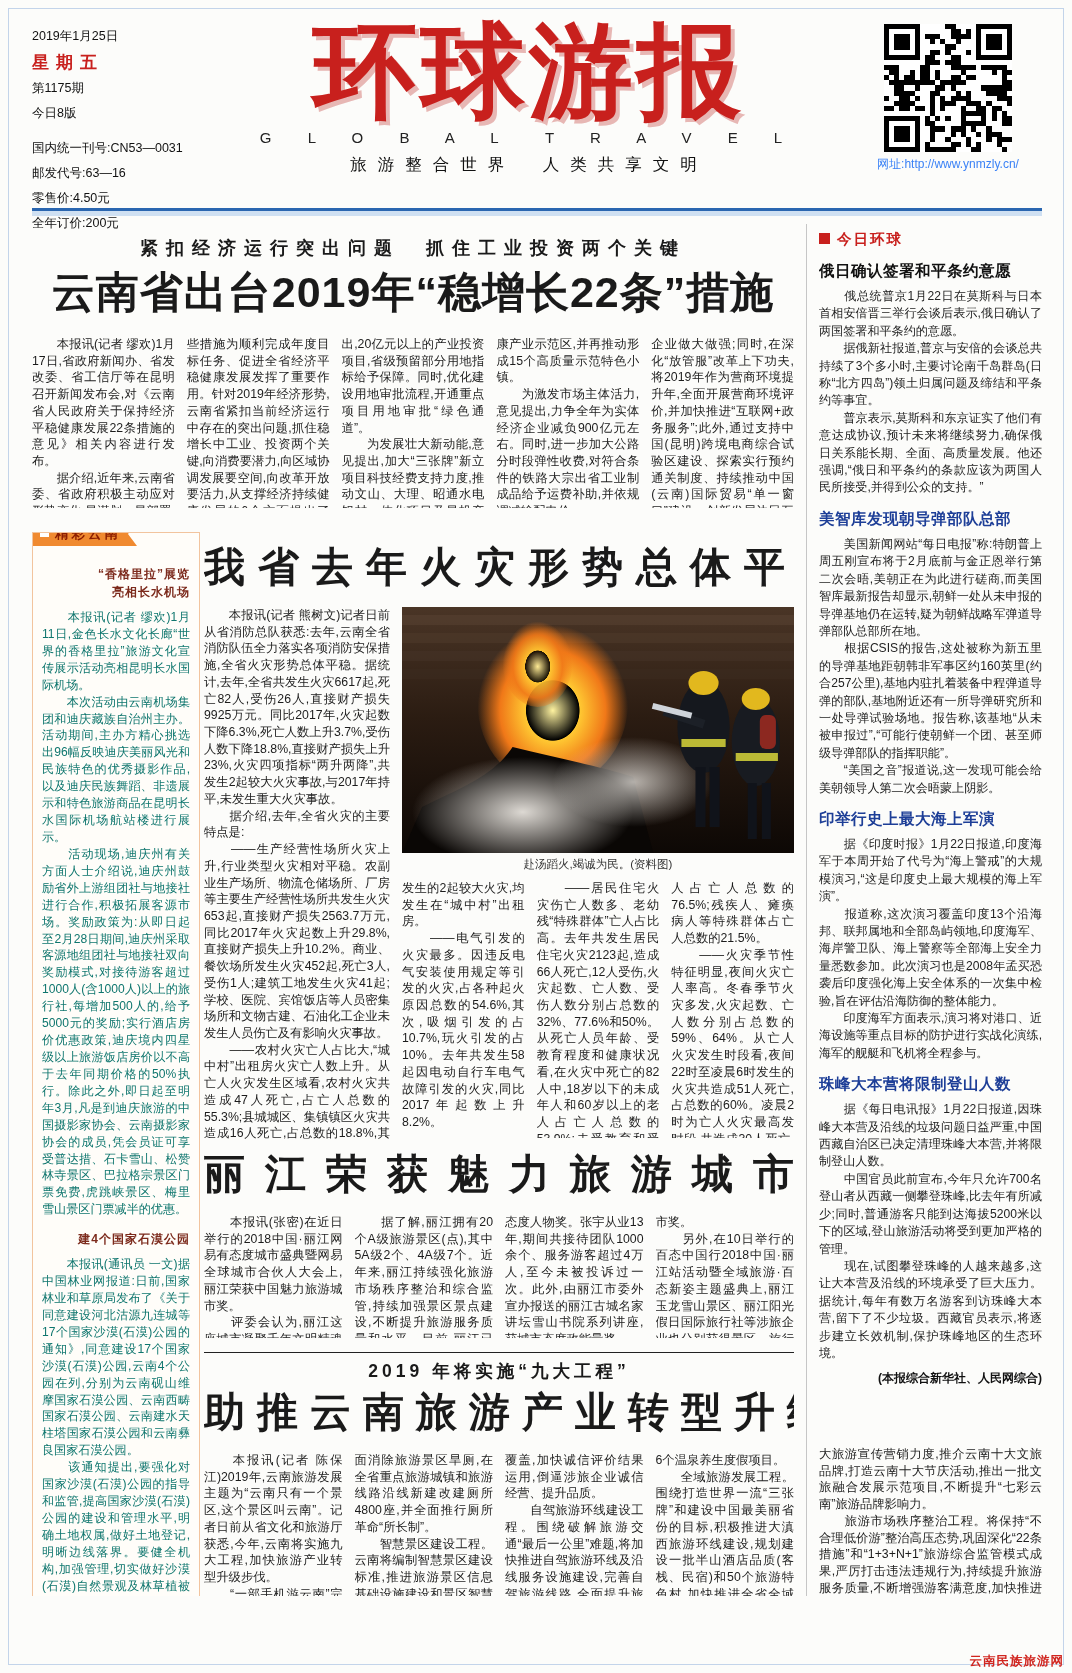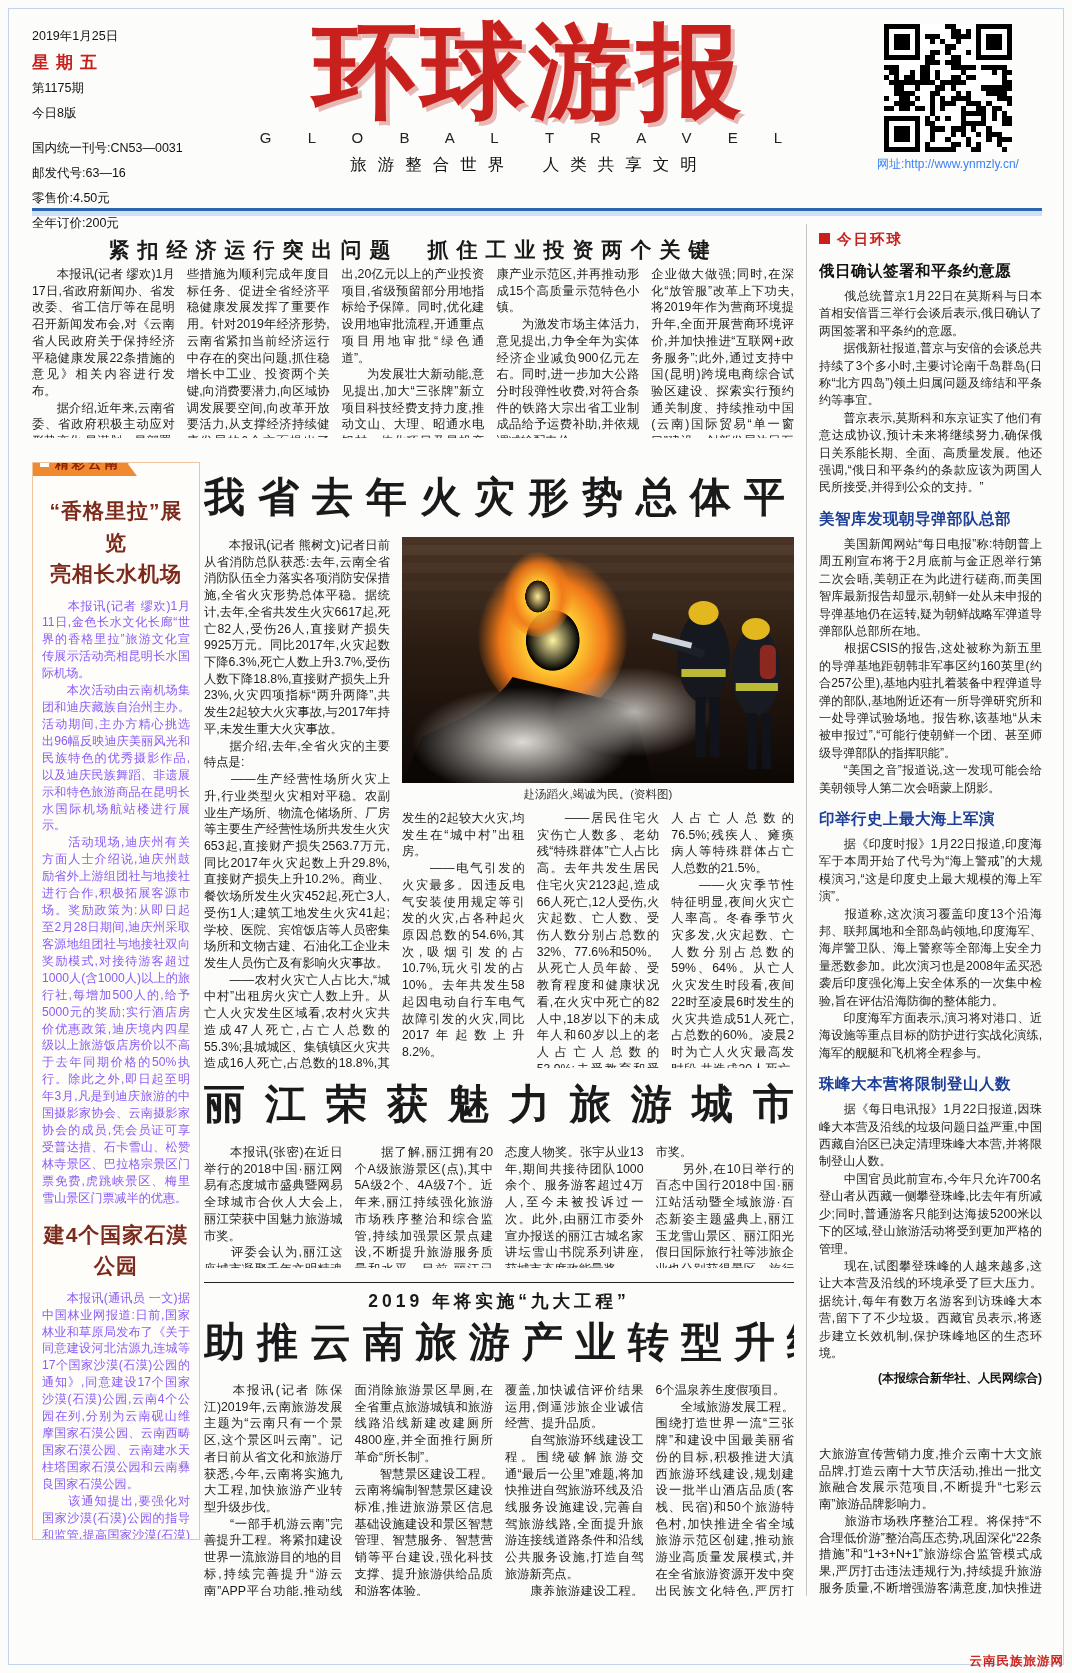--- a/index.html
+++ b/index.html
@@ -47,7 +47,7 @@
   }
 
   
-  .kicker{text-align:center;font-weight:bold;font-size:21px;letter-spacing:8px;margin:12px 0 2px;white-space:nowrap}
+  .kicker{text-align:center;font-weight:bold;font-size:18px;letter-spacing:8px;margin:12px 0 2px;white-space:nowrap}
   .headline-xl{text-align:center;font-weight:900;font-size:43px;letter-spacing:1px;margin:4px 0 14px;white-space:nowrap}
   .top-body .col{height:172px}
 

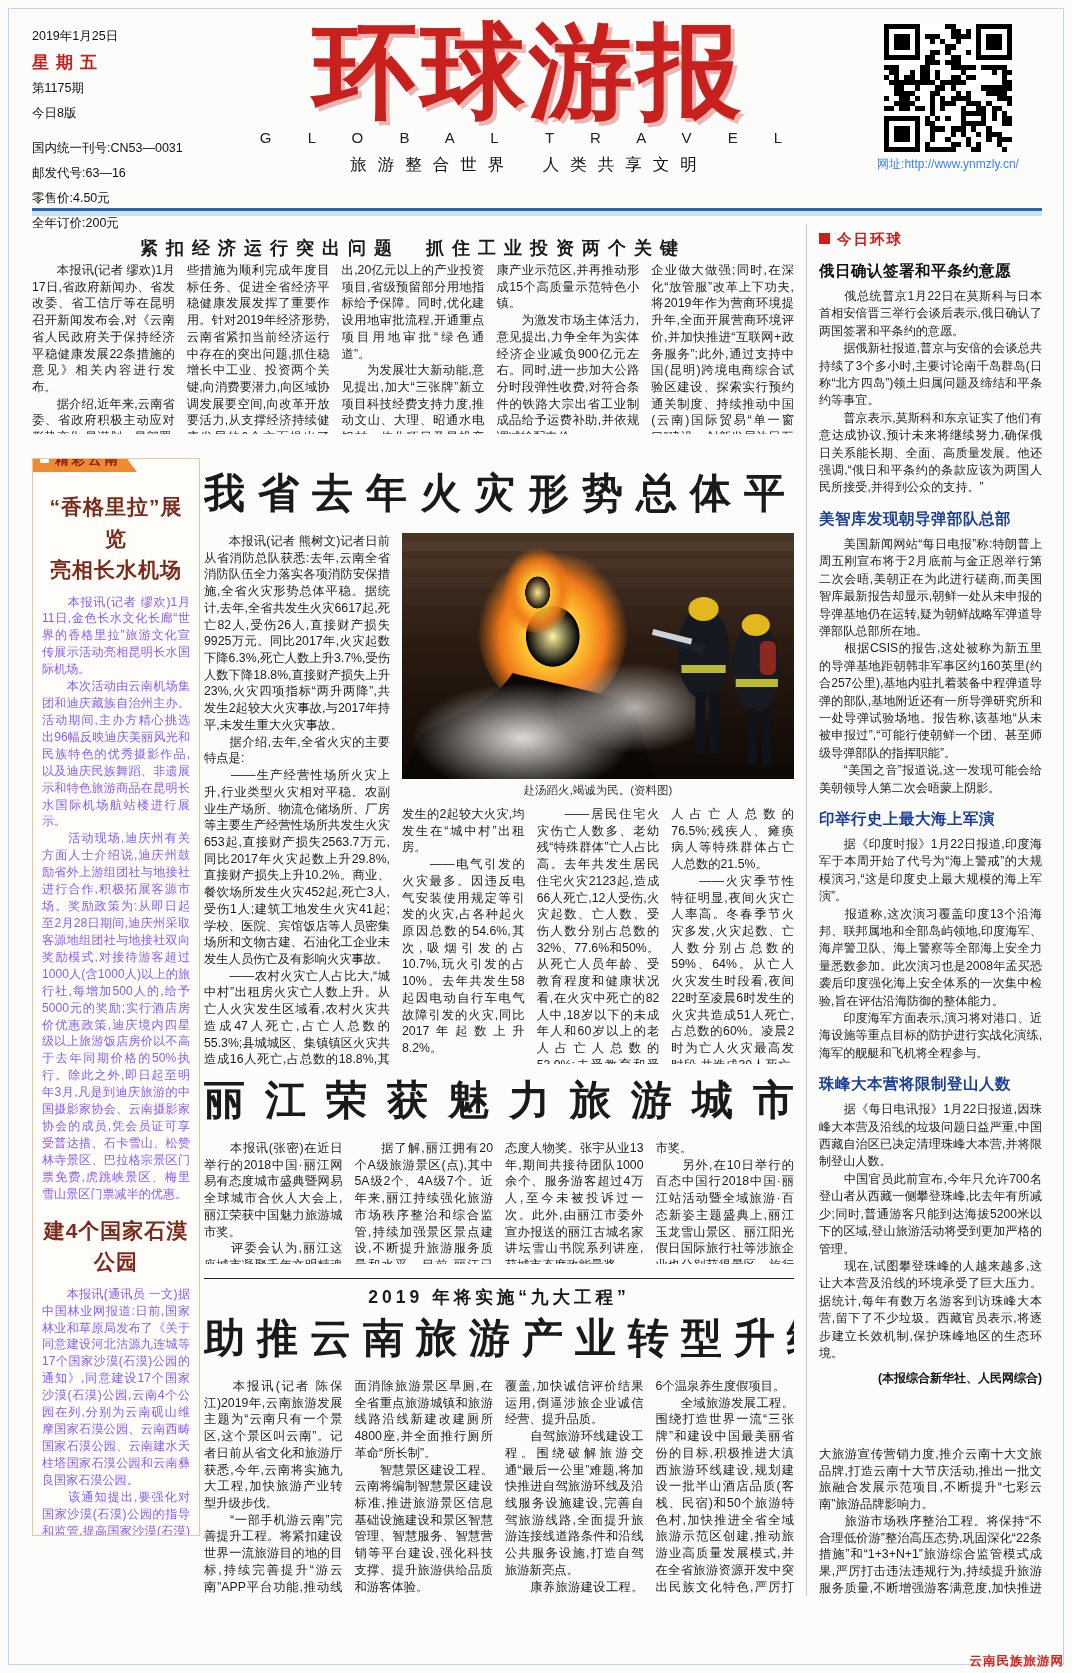--- a/index.html
+++ b/index.html
@@ -367,6 +367,7 @@
 
       <div>
         <div class="kicker">紧扣经济运行突出问题　抓住工业投资两个关键</div>
+        <div class="headline-xl">云南省出台2019年“稳增长22条”措施</div>
         <div class="cols top-body">
           <div class="col">　　本报讯(记者 缪欢)1月17日,省政府新闻办、省发改委、省工信厅等在昆明召开新闻发布会,对《云南省人民政府关于保持经济平稳健康发展22条措施的意见》相关内容进行发布。
 　　据介绍,近年来,云南省委、省政府积极主动应对形势变化,早谋划、早部署,每年年初都出台促进经济平稳健康发展的政策措施,从2016年起制定为22条,这</div>

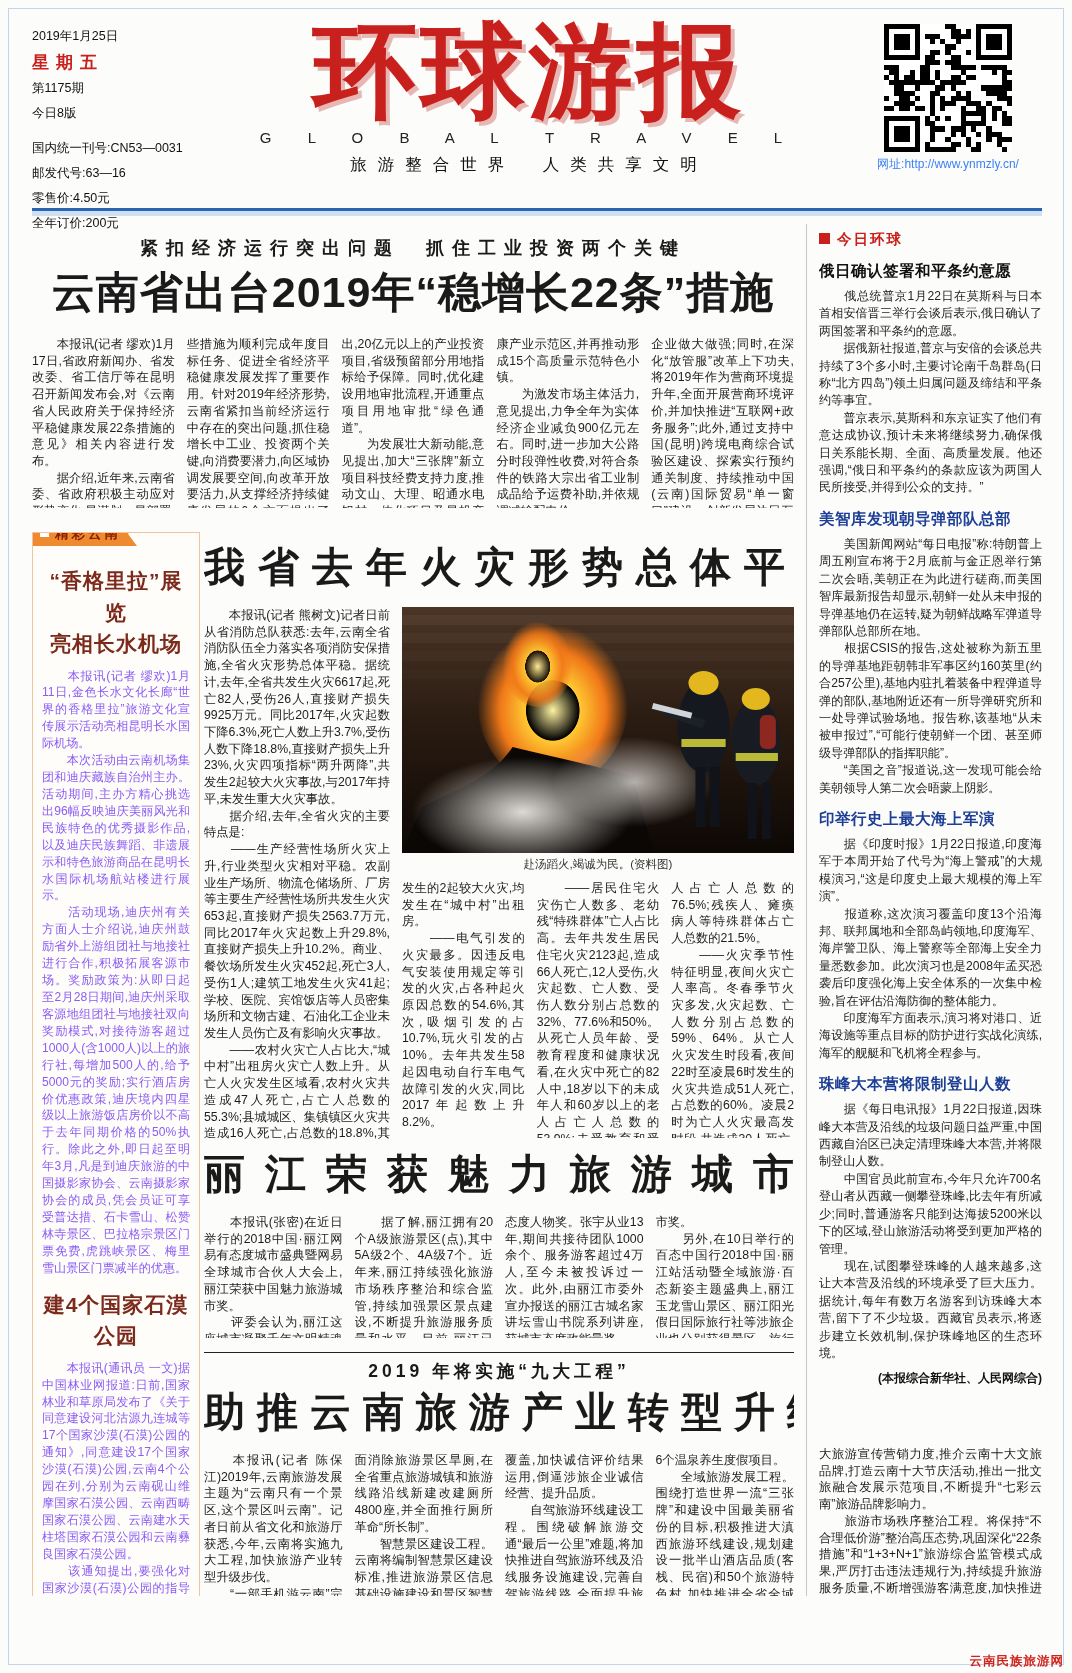--- a/index.html
+++ b/index.html
@@ -63,7 +63,7 @@
     clip-path:polygon(0 0,100% 0,calc(100% - 9px) 50%,100% 100%,0 100%);
   }
   .jc-tag .sq{display:inline-block;width:9px;height:9px;background:#fff;margin-right:6px;vertical-align:1px}
-  .jc-h{color:#7c2a1c;font-weight:bold;font-size:21px;text-align:center;line-height:1.5;margin:12px 0 8px;letter-spacing:1px}
+  .jc-h{color:#7c2a1c;font-weight:bold;font-size:12px;text-align:right;line-height:1.5;margin:12px 0 8px;letter-spacing:1px}
   .jc-body{color:#8b5cf6;font-size:12.1px;line-height:1.4;text-align:justify;white-space:pre-wrap}
 
   .center-col{flex:1;overflow:hidden}

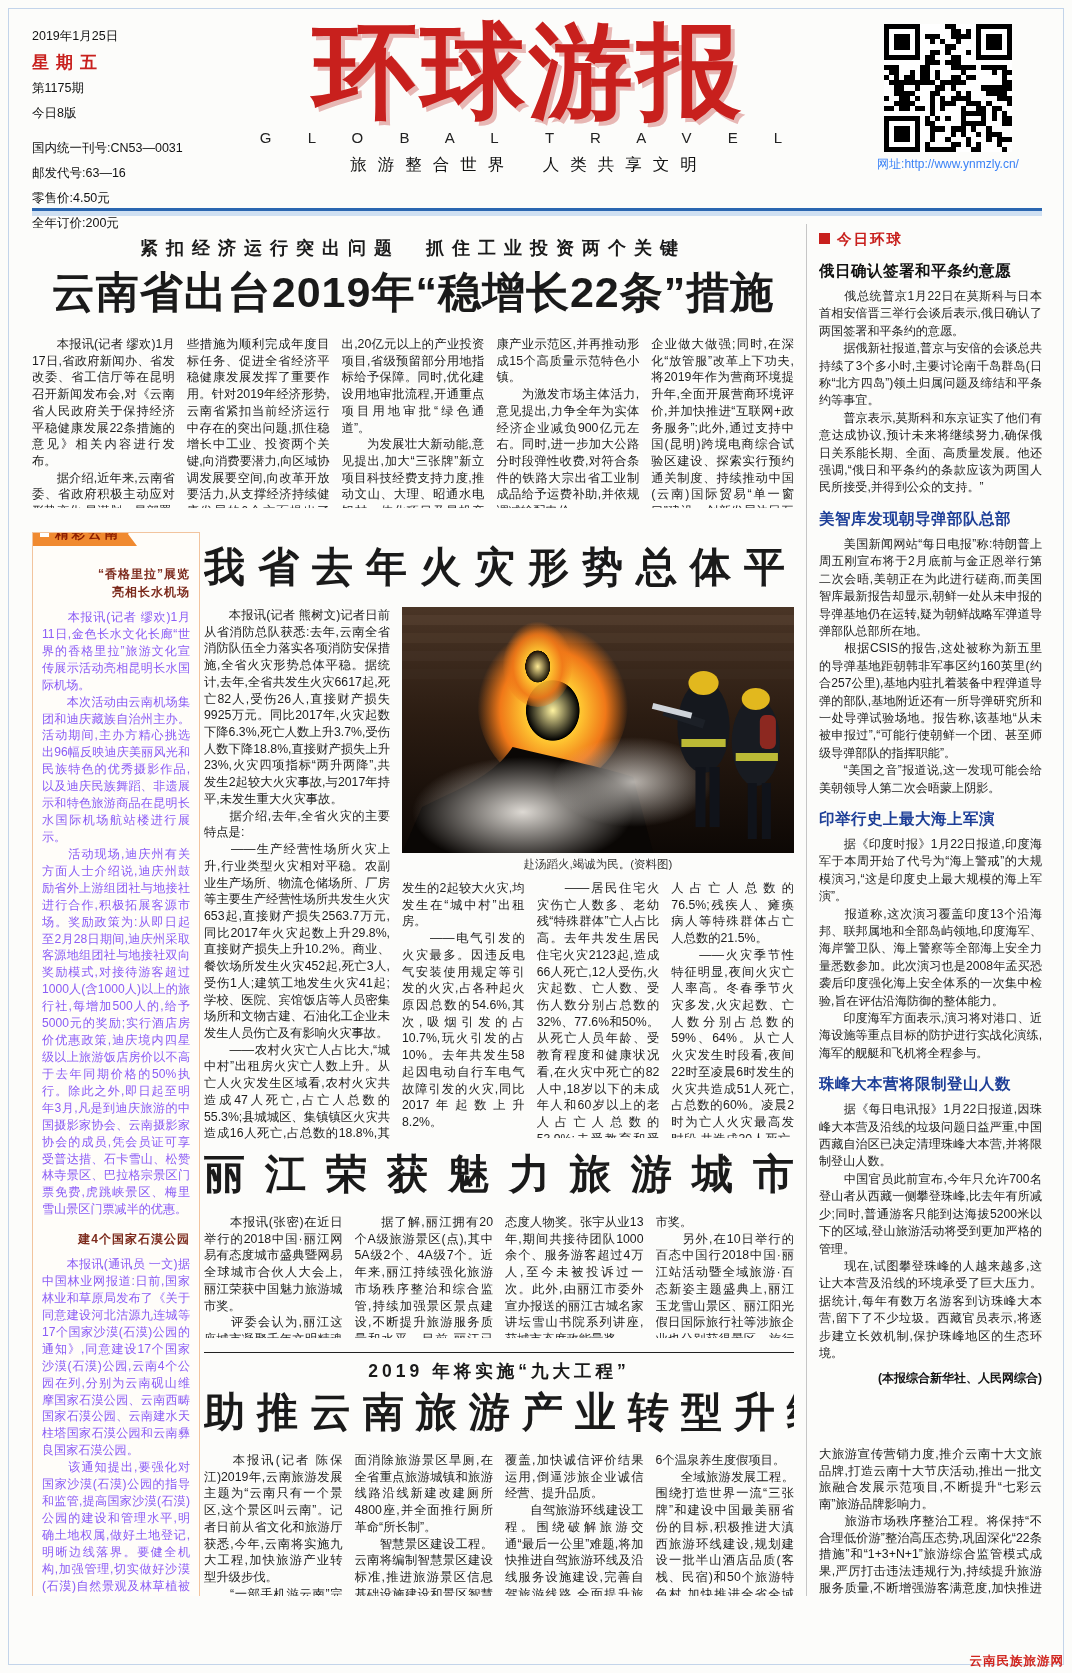--- a/index.html
+++ b/index.html
@@ -64,7 +64,7 @@
   }
   .jc-tag .sq{display:inline-block;width:9px;height:9px;background:#fff;margin-right:6px;vertical-align:1px}
   .jc-h{color:#7c2a1c;font-weight:bold;font-size:12px;text-align:right;line-height:1.5;margin:12px 0 8px;letter-spacing:1px}
-  .jc-body{color:#8b5cf6;font-size:12.1px;line-height:1.4;text-align:justify;white-space:pre-wrap}
+  .jc-body{color:#0f766e;font-size:12.1px;line-height:1.4;text-align:justify;white-space:pre-wrap}
 
   .center-col{flex:1;overflow:hidden}
 

